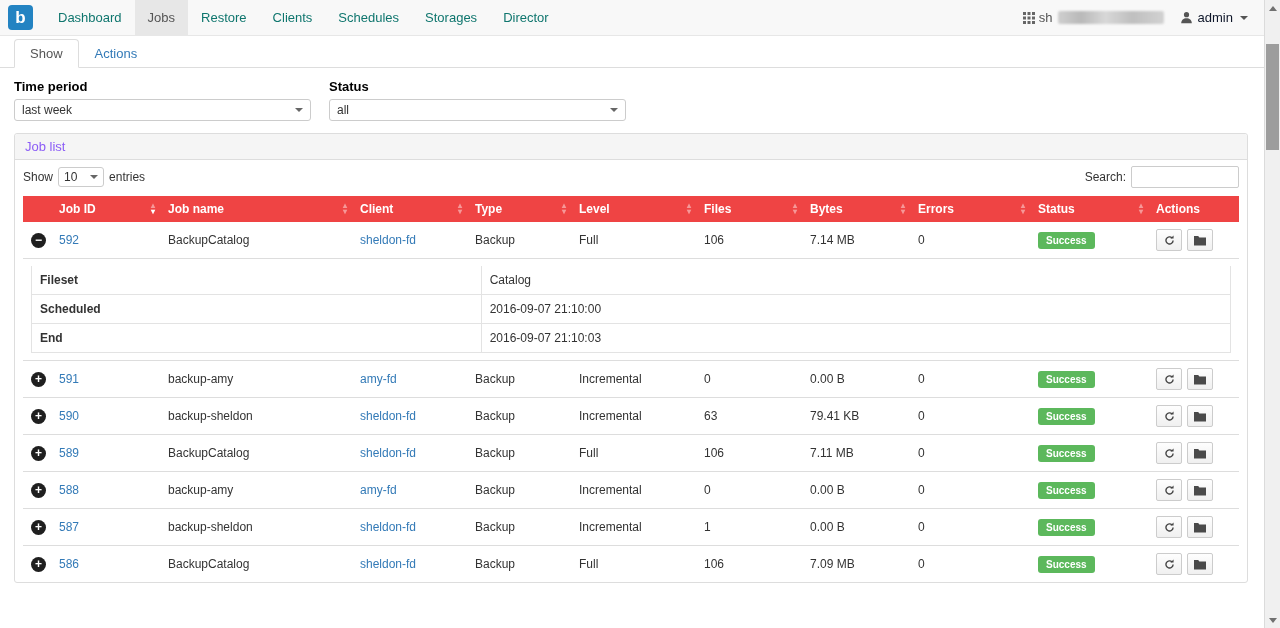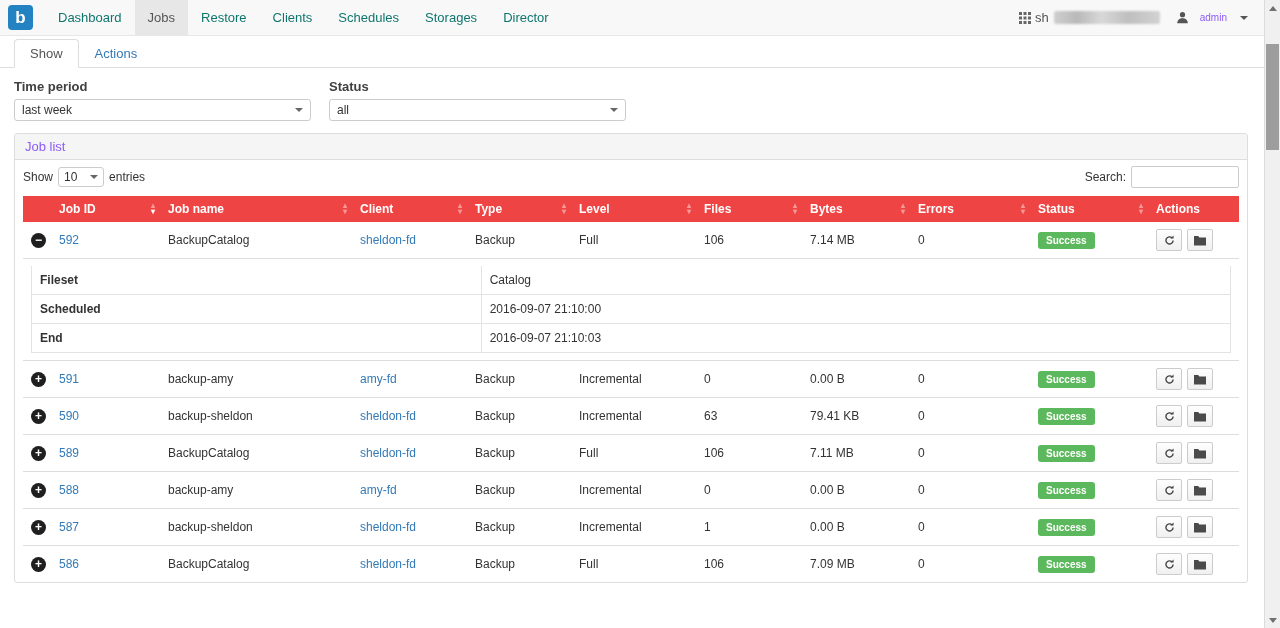--- a/index.html
+++ b/index.html
@@ -20,7 +20,7 @@
   .blur-block{width:106px;height:13px;border-radius:2px;margin-left:1px;
               background:linear-gradient(90deg,#cfcfcf,#b9b9b9 22%,#d8d8d8 45%,#bfbfbf 70%,#d2d2d2);
               filter:blur(1.3px)}
-  .user{display:flex;align-items:center;gap:11px;color:#8b5cf6;font-size:10px;margin-left:16px;cursor:pointer}
+  .user{display:flex;align-items:center;gap:5px;color:#0f172a;font-size:13px;margin-left:16px;cursor:pointer}
   .caret{display:inline-block;width:0;height:0;border-left:4px solid transparent;border-right:4px solid transparent;
          border-top:4px solid #555;margin-left:2px}
 

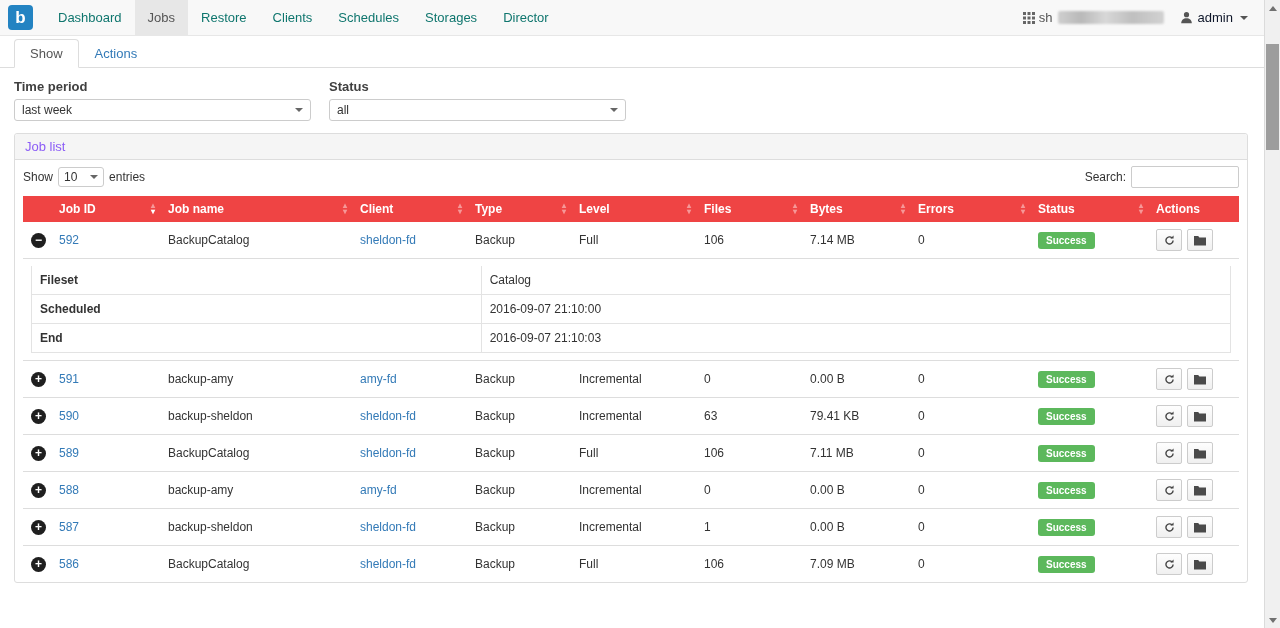--- a/index.html
+++ b/index.html
@@ -35,7 +35,7 @@
   
   .filters{display:flex;gap:18px;padding:12px 14px}
   .filter-group{display:flex;flex-direction:column;gap:5px}
-  .filter-label{font-weight:bold;font-size:13px;color:#404040;line-height:14px}
+  .filter-label{font-weight:bold;font-size:13px;color:#000000;line-height:14px}
   .select{box-sizing:border-box;height:22px;border:1px solid #ccc;border-radius:3px;background:#fff;
           display:flex;align-items:center;justify-content:space-between;padding:0 7px;font-size:12px;
           color:#333;cursor:pointer}

